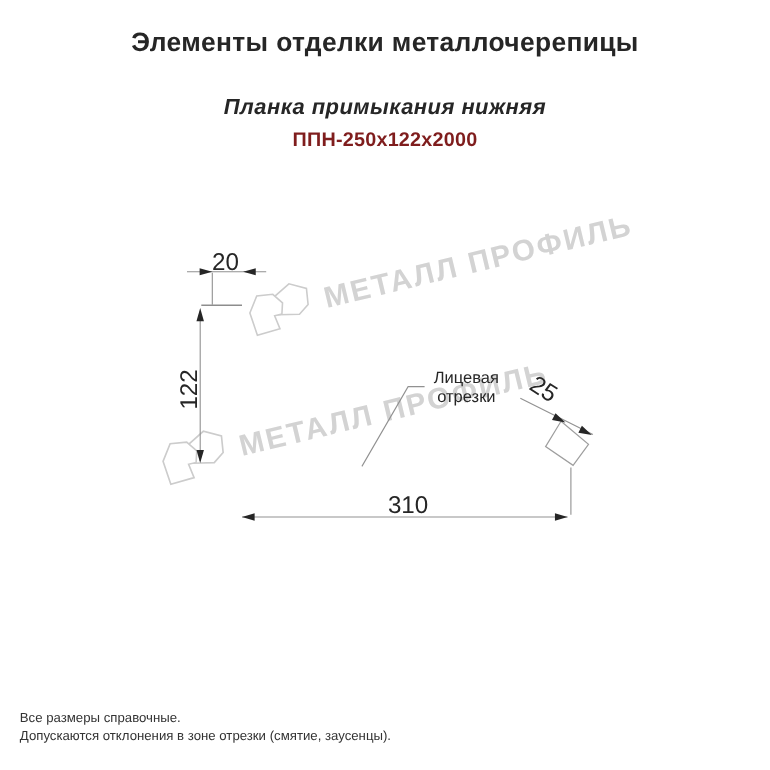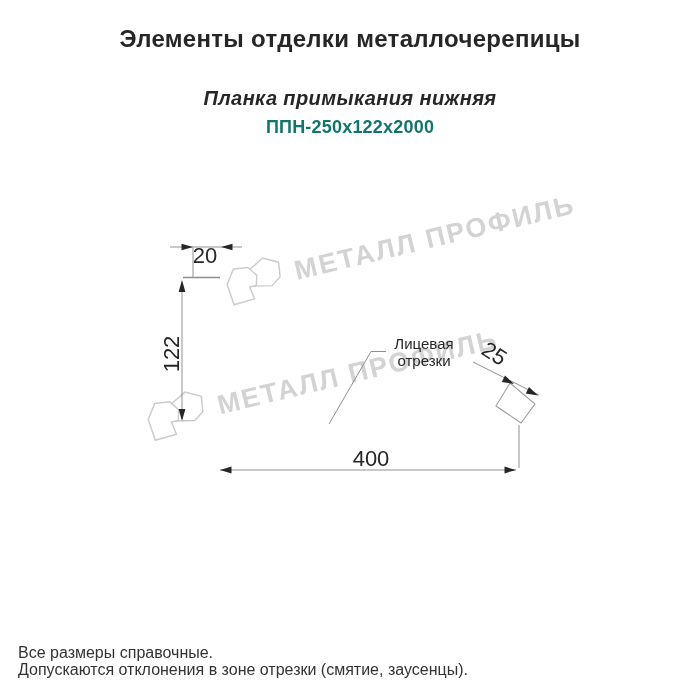--- a/index.html
+++ b/index.html
@@ -31,7 +31,7 @@
   .model {
     position: absolute; left: 0; top: 117px; width: 700px;
     text-align: center;
-    font-size: 18px; font-weight: bold; color: #0f766e;
+    font-size: 18px; font-weight: bold; color: #7f1d1d;
     letter-spacing: 0.2px;
   }
   

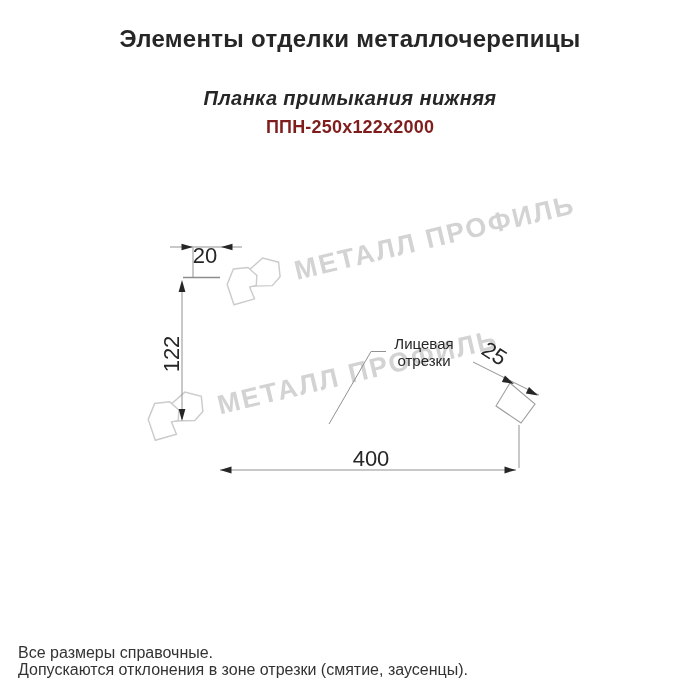--- a/index.html
+++ b/index.html
@@ -57,7 +57,7 @@
     font-size: 22px; color: #262626;
     text-align: center;
   }
-  .dim-20  { left: 187px; top: 225px; width: 36px; margin-top: 18px; }
+  .dim-20  { left: 187px; top: 225px; width: 36px; }
   .dim-122 {
     left: 141px; top: 342px; width: 60px; height: 24px;
     transform: rotate(-90deg); transform-origin: center;

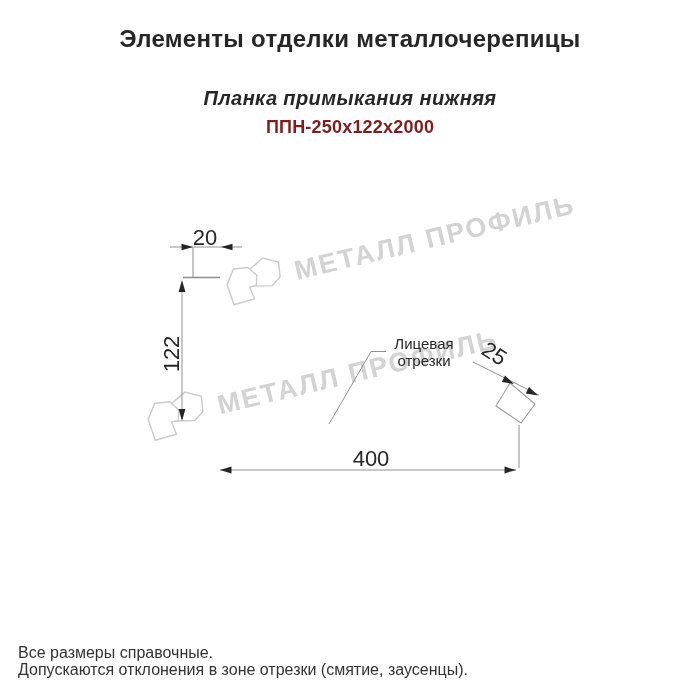--- a/index.html
+++ b/index.html
@@ -129,7 +129,7 @@
 
   <div class="dim dim-20">20</div>
   <div class="dim dim-122">122</div>
-  <div class="dim dim-250">400</div>
+  <div class="dim dim-250">310</div>
   <div class="dim dim-25">25</div>
 
   <div class="face-label">

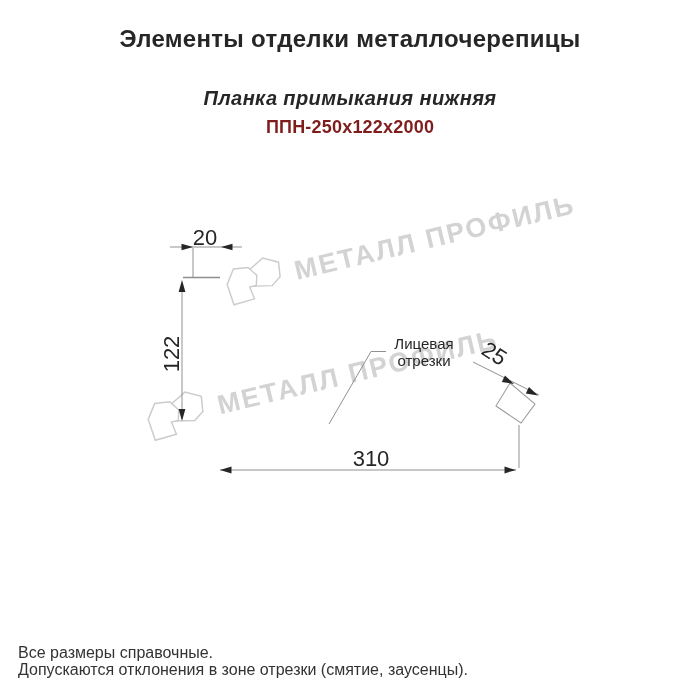--- a/index.html
+++ b/index.html
@@ -75,7 +75,7 @@
   
   .footer {
     position: absolute; left: 18px; top: 644px;
-    font-size: 16px; line-height: 17px; color: #333333;
+    font-size: 12px; line-height: 17px; color: #333333;
   }
 </style>
 </head>

